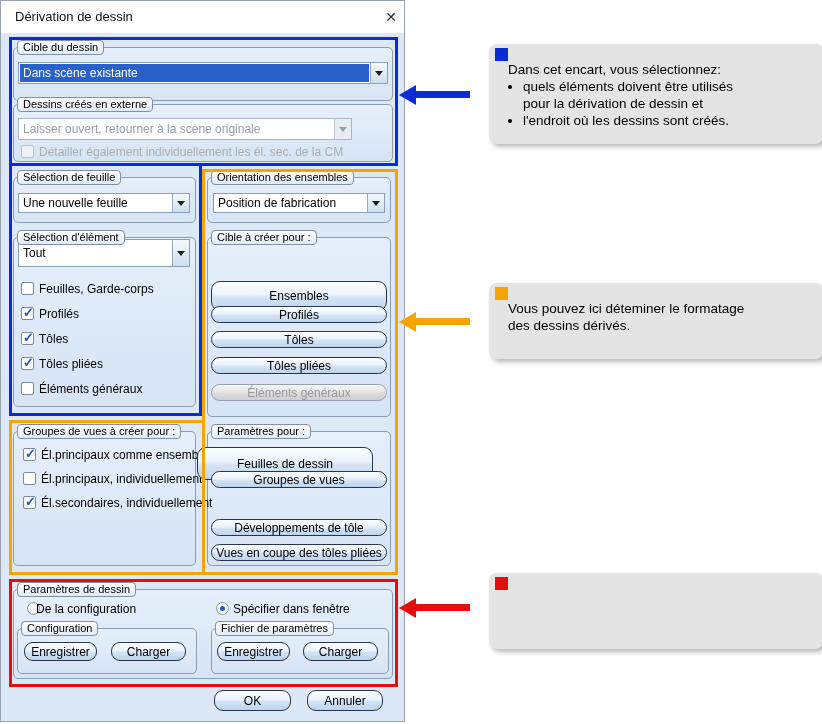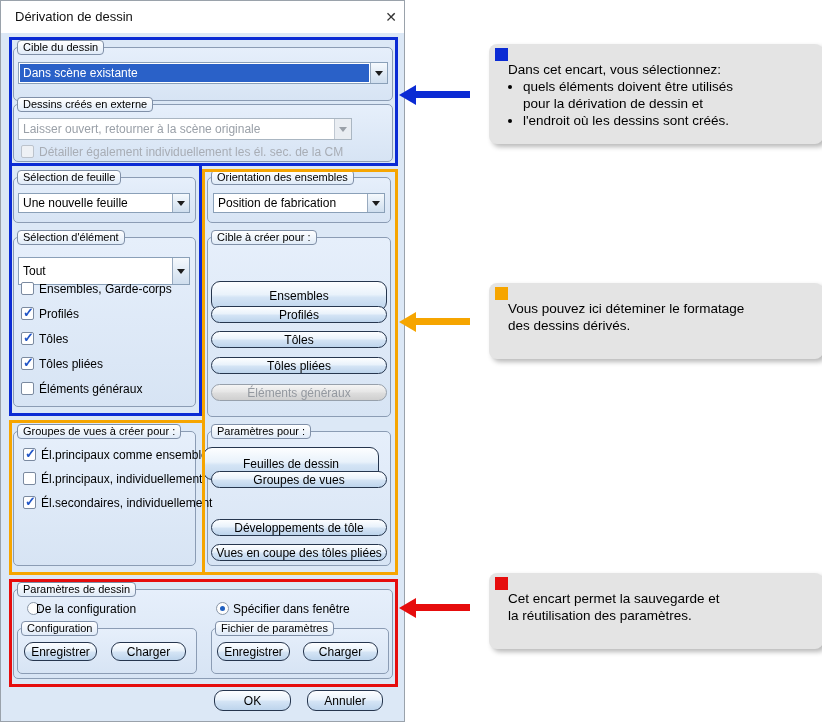--- a/index.html
+++ b/index.html
@@ -106,7 +106,7 @@
 
   <div class="grp" style="left:12px;top:236px;width:183px;height:170px"></div>
   <span class="tab" style="left:16px;top:229px">Sélection d'élément</span>
-  <div class="dd" style="left:17px;top:256px;width:172px;height:28px">
+  <div class="dd" style="left:17px;top:238px;width:172px;height:28px">
     <div class="txt">Tout</div>
     <div class="arw">
         <div class="tri"></div>

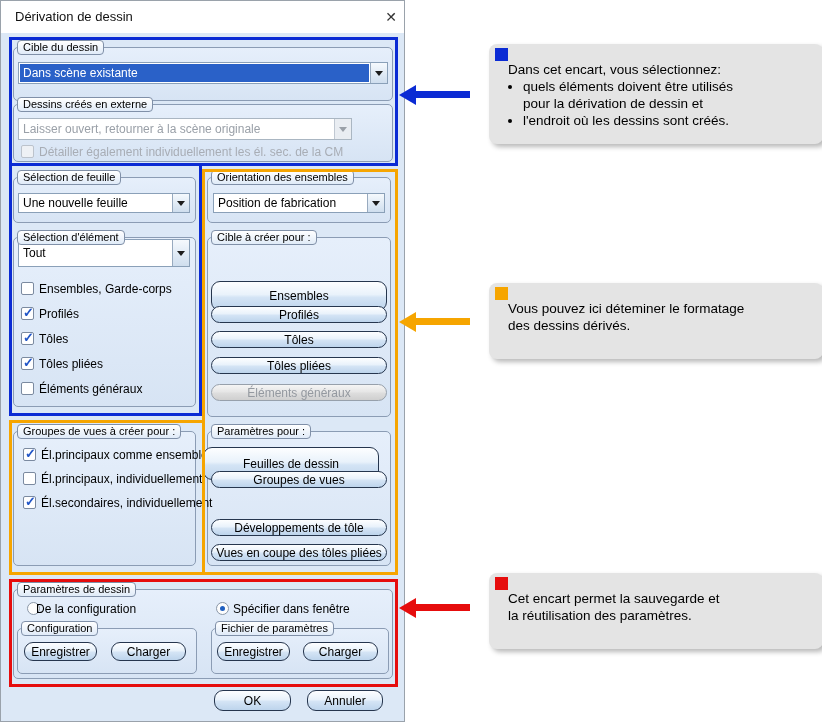--- a/index.html
+++ b/index.html
@@ -113,7 +113,7 @@
       </div>
   </div>
   <span class="cb" style="left:20px;top:281px"></span>
-  <span class="lbl" style="left:38px;top:281px">Ensembles, Garde-corps</span>
+  <span class="lbl" style="left:38px;top:281px">Feuilles, Garde-corps</span>
   <span class="cb on" style="left:20px;top:306px"></span>
   <span class="lbl" style="left:38px;top:306px">Profilés</span>
   <span class="cb on" style="left:20px;top:331px"></span>

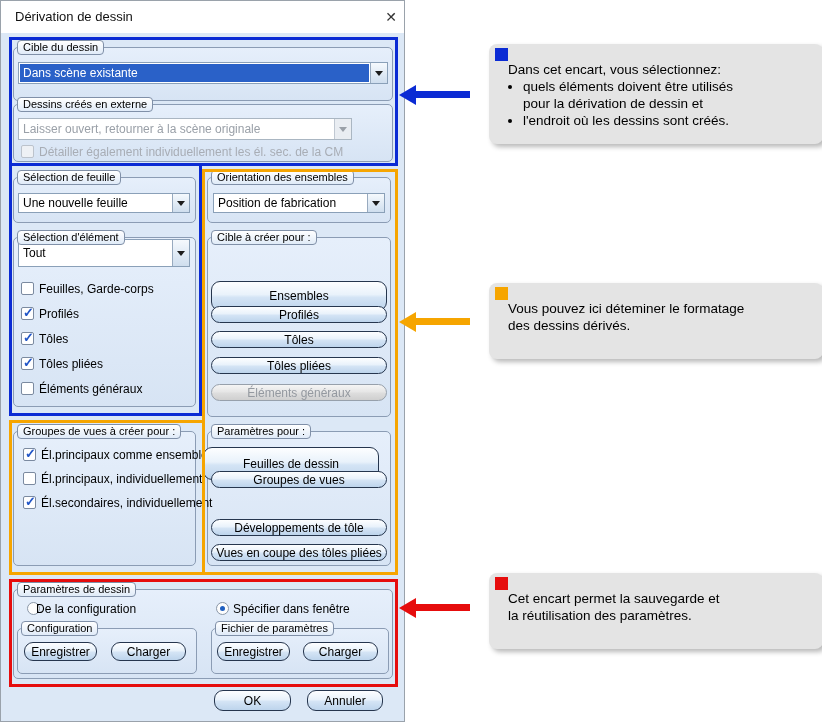--- a/index.html
+++ b/index.html
@@ -151,7 +151,7 @@
 
   <div class="grp" style="left:206px;top:430px;width:184px;height:135px"></div>
   <span class="tab" style="left:210px;top:423px">Paramètres pour :</span>
-  <div class="btn" style="left:202px;top:446px;width:176px;height:33px">Feuilles de dessin</div>
+  <div class="btn" style="left:196px;top:446px;width:176px;height:33px">Feuilles de dessin</div>
   <div class="btn" style="left:210px;top:470px;width:176px;height:17px">Groupes de vues</div>
   <div class="btn" style="left:210px;top:518px;width:176px;height:17px">Développements de tôle</div>
   <div class="btn" style="left:210px;top:543px;width:176px;height:17px">Vues en coupe des tôles pliées</div>

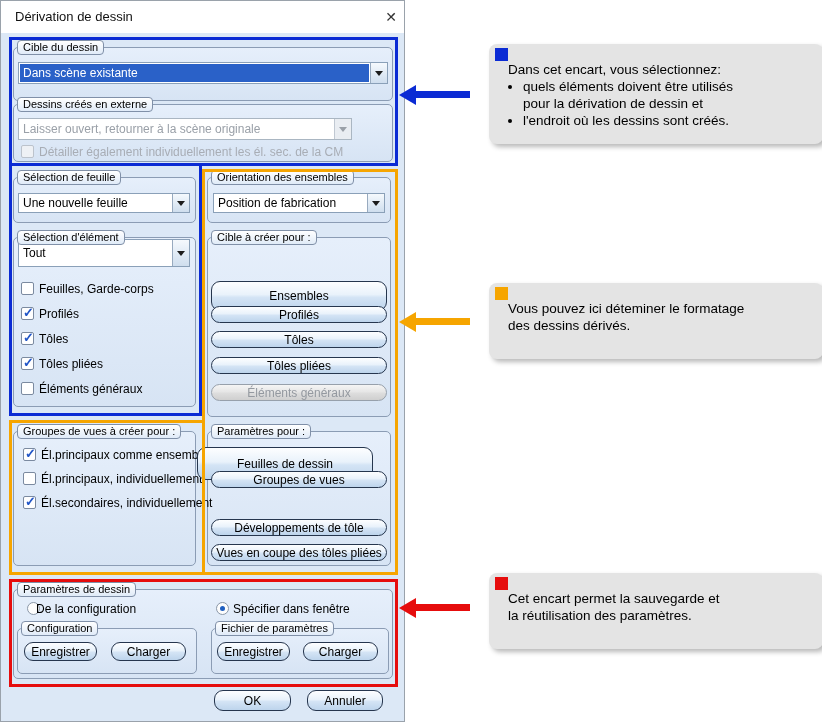--- a/index.html
+++ b/index.html
@@ -216,10 +216,6 @@
 </div>
 <div class="note" style="top:573px;height:76px">
   <span class="sq" style="--c: #E60D0D;"></span>
-  <div class="body">
-      <div class="txt">Cet encart permet la sauvegarde et
-la réutilisation des paramètres.</div>
-    </div>
 </div>
 
 </body></html>

